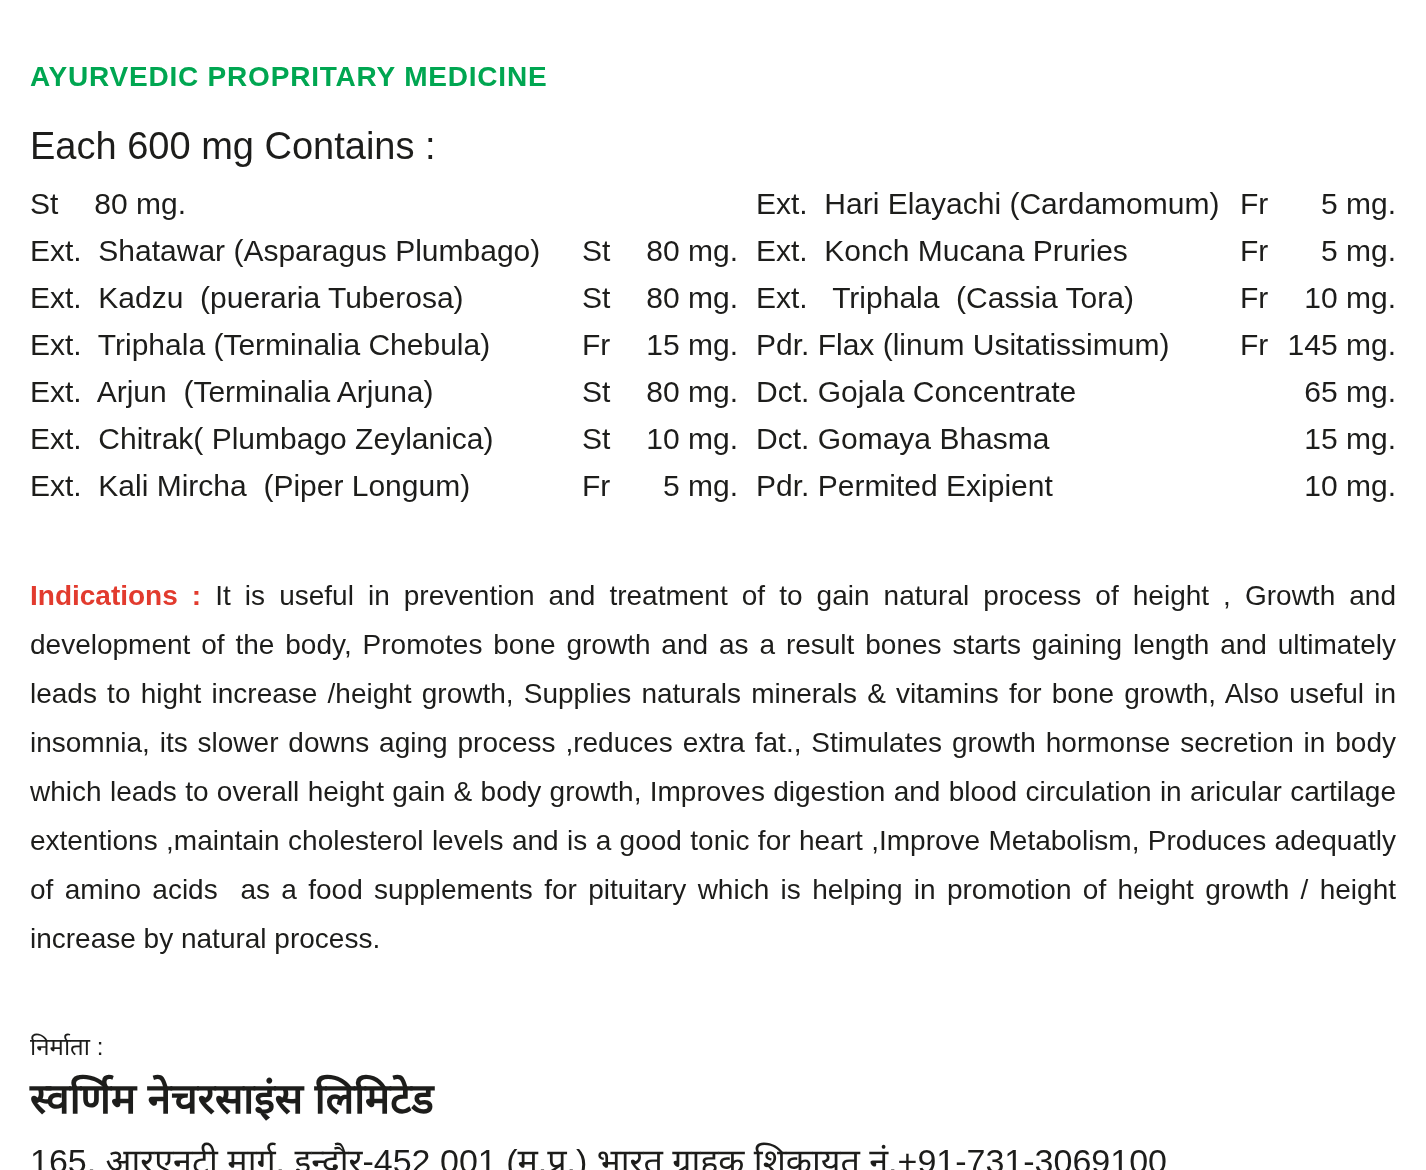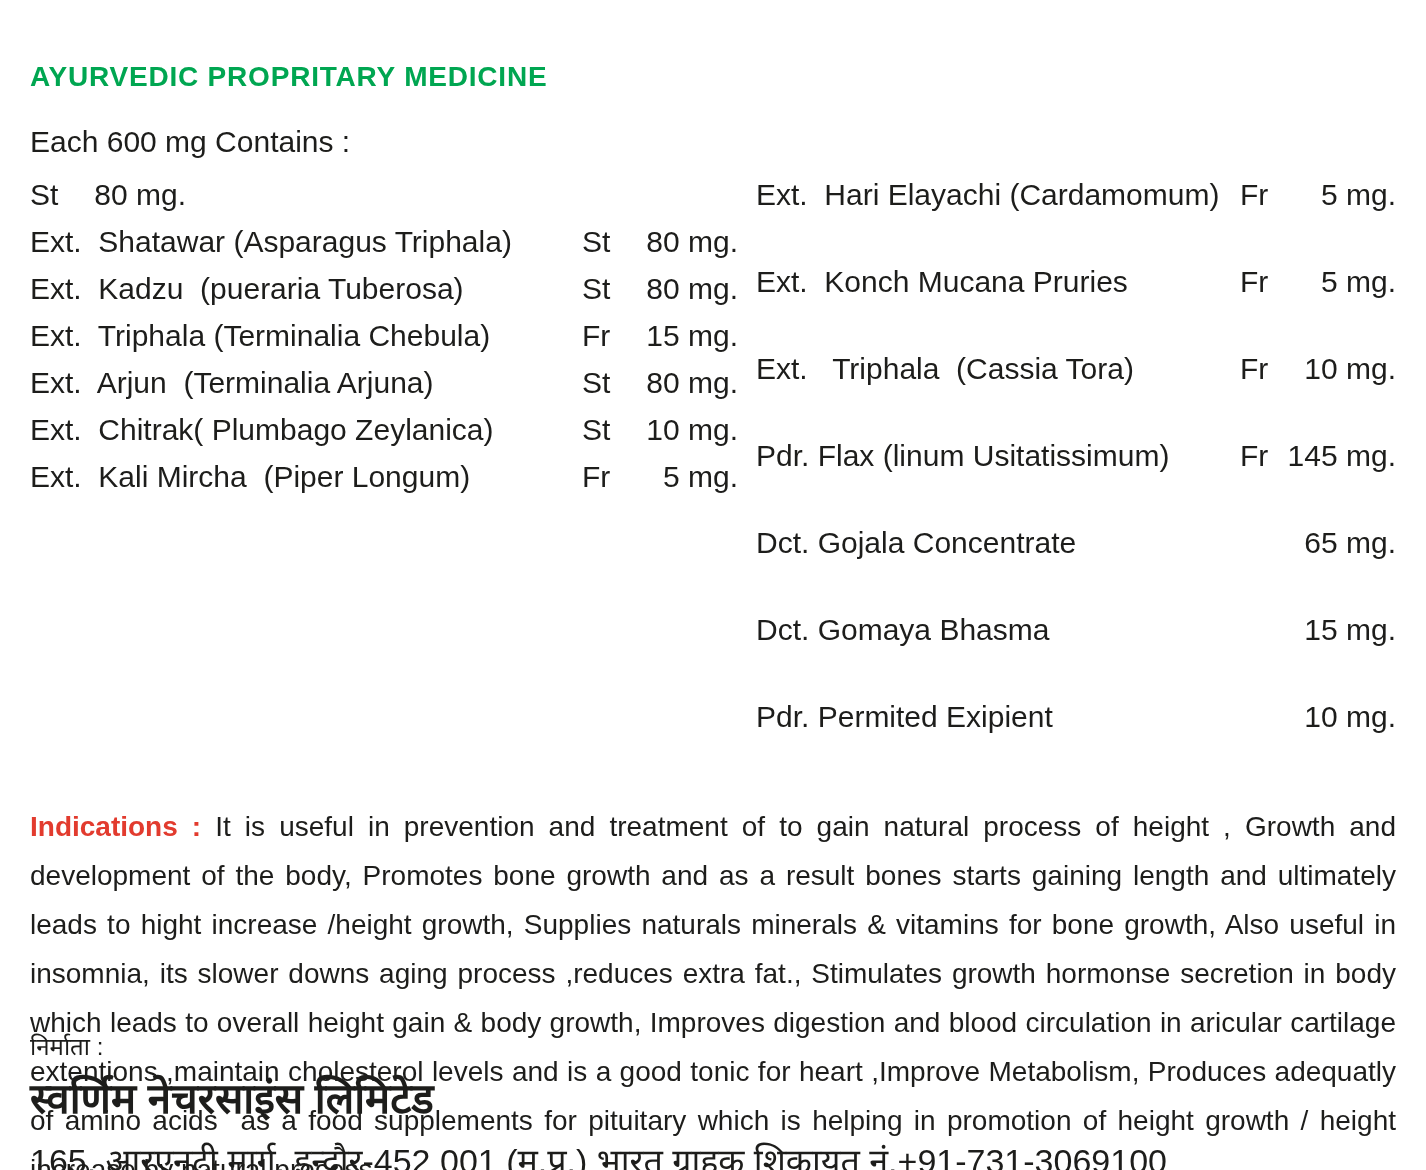--- a/index.html
+++ b/index.html
@@ -29,7 +29,7 @@
     color: #00A651;
   }
   .contains-line {
-    font-size: 30px;
+    font-size: 38px;
     margin-bottom: 12px;
   }
   .ingredients {

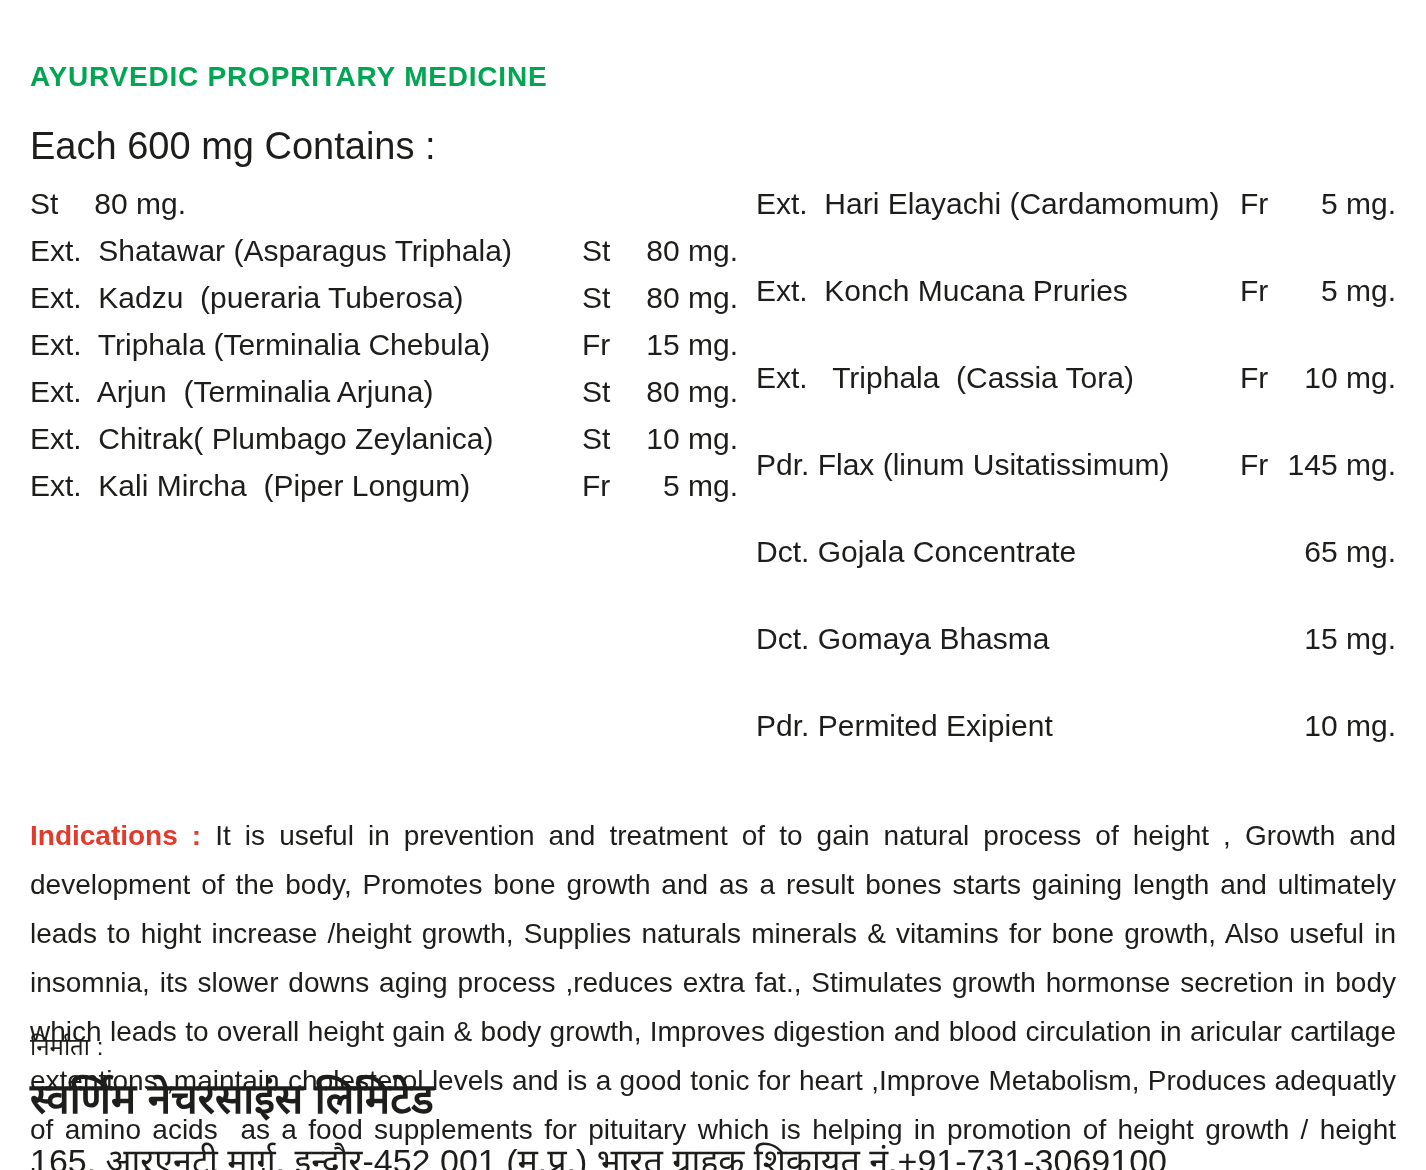--- a/index.html
+++ b/index.html
@@ -41,7 +41,7 @@
     flex-direction: column;
   }
   .ing-col.left  { width: 708px; }
-  .ing-col.right { flex: 1; margin-left: 18px; gap: 40px; }
+  .ing-col.right { flex: 1; margin-left: 18px; }
   .ing-row {
     display: flex;
     align-items: baseline;

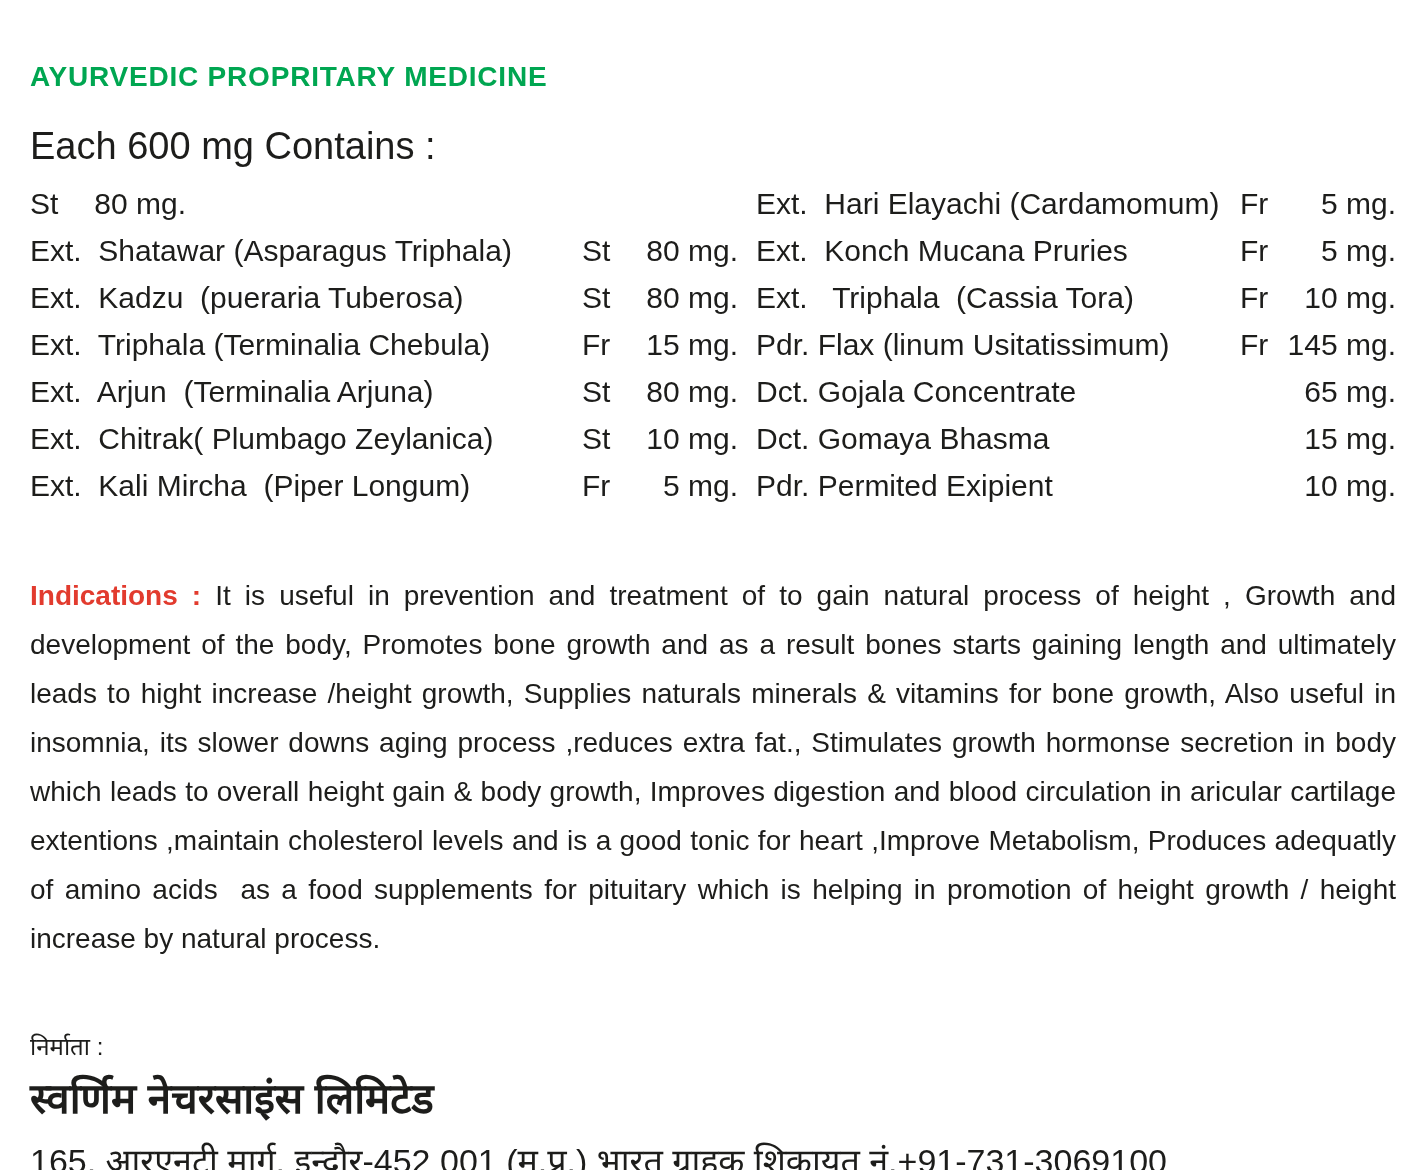--- a/index.html
+++ b/index.html
@@ -99,7 +99,7 @@
         <span class="ing-amt">80 mg.</span>
       </div>
       <div class="ing-row">
-        <span class="ing-name">Ext.  Shatawar (Asparagus Triphala)</span>
+        <span class="ing-name">Ext.  Shatawar (Asparagus Plumbago)</span>
         <span class="ing-part">St</span>
         <span class="ing-amt">80 mg.</span>
       </div>

